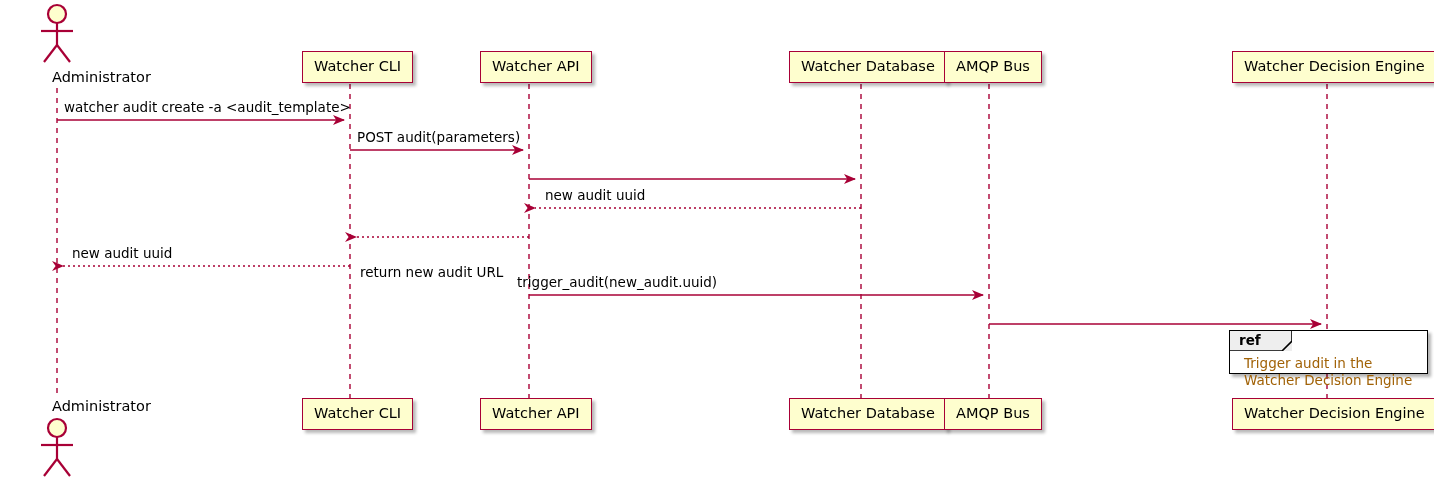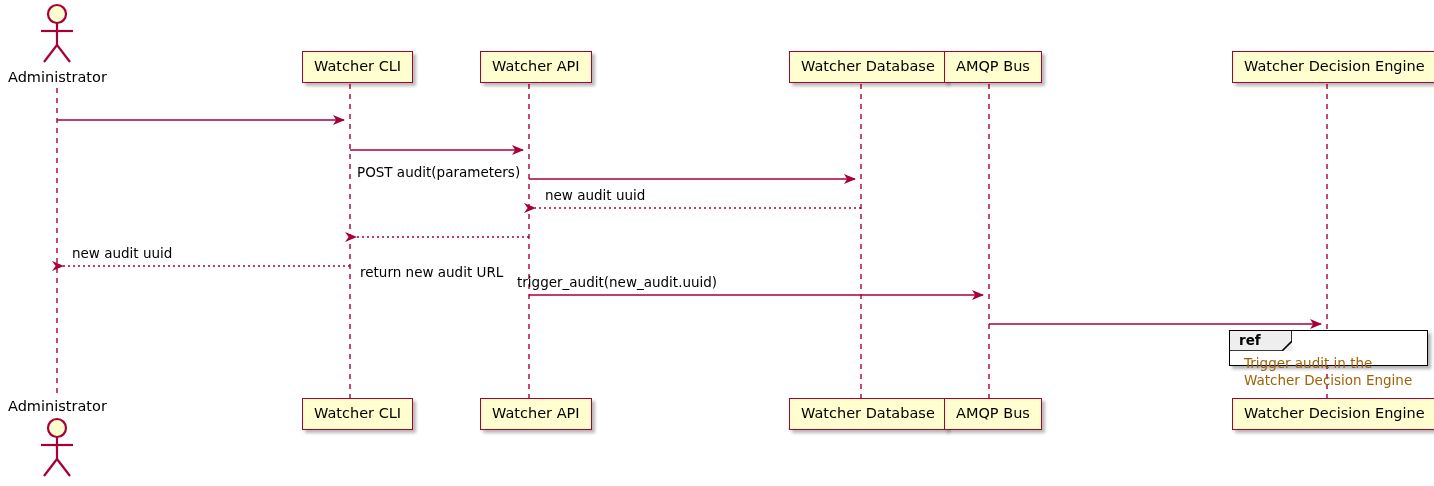--- a/index.html
+++ b/index.html
@@ -47,6 +47,7 @@
     font-size: 14.5px;
     color: #000000;
     white-space: nowrap;
+    margin-left: 44px;
   }
 
   .msg-label {

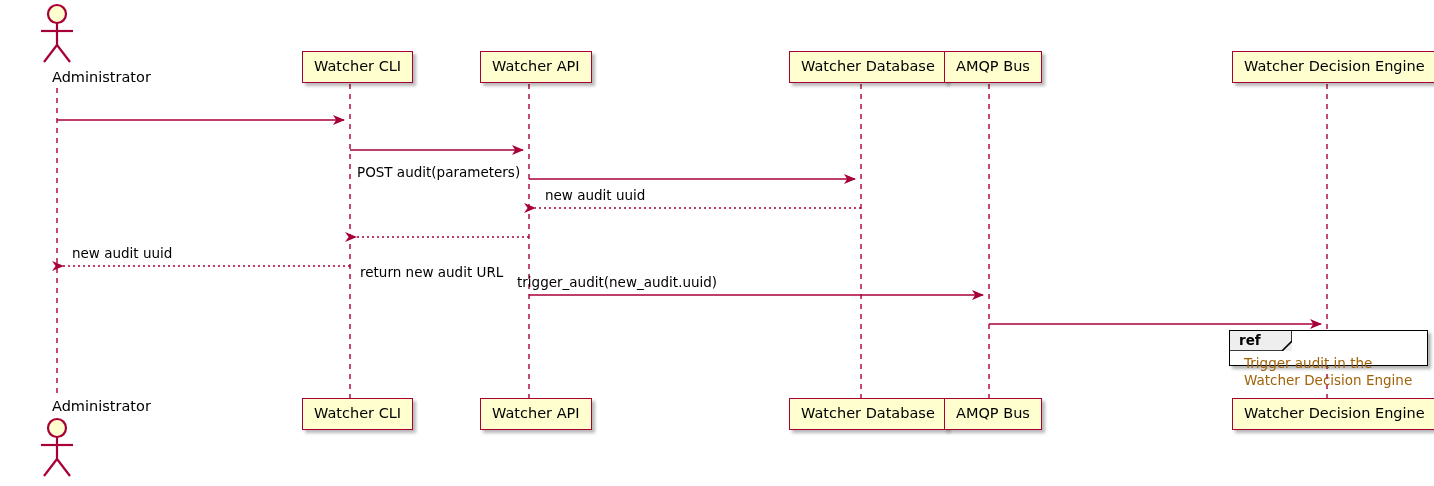--- a/index.html
+++ b/index.html
@@ -166,6 +166,7 @@
   <div class="participant" style="left:944px; top:398px;">AMQP Bus</div>
   <div class="participant" style="left:1232px; top:398px;">Watcher Decision Engine</div>
 
+  <div class="msg-label" style="left:64px; top:101px;">watcher audit create -a &lt;audit_template&gt;</div>
   <div class="msg-label" style="left:357px; top:131px;margin-top:35px;">POST audit(parameters)</div>
   <div class="msg-label" style="left:545px; top:189px;">new audit uuid</div>
   <div class="msg-label" style="left:360px; top:218px;margin-top:48px;">return new audit URL</div>

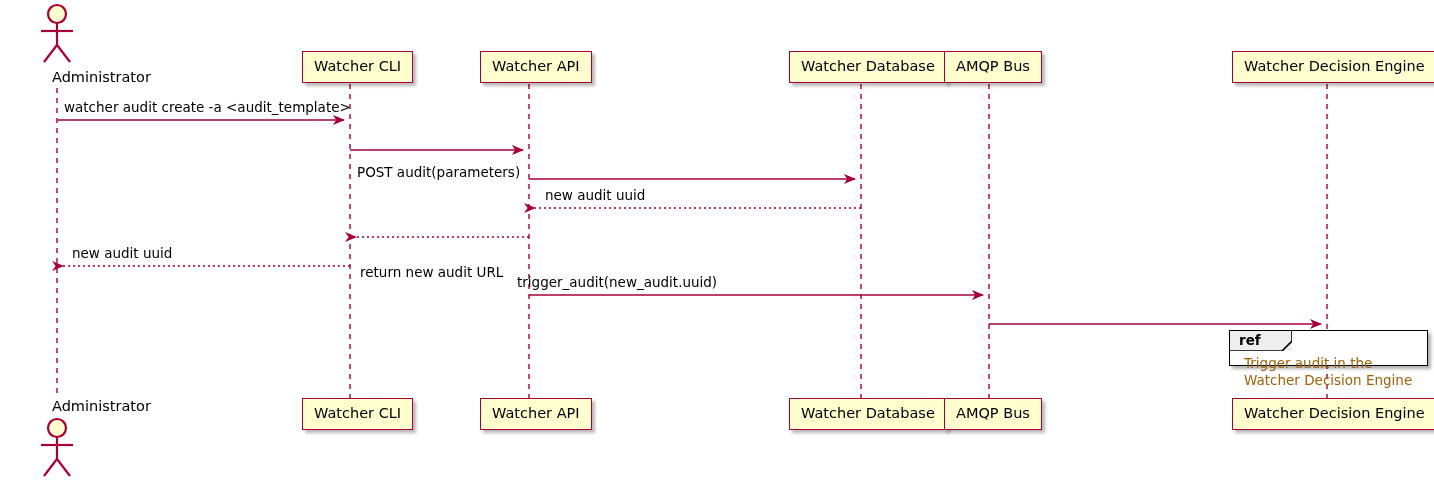--- a/index.html
+++ b/index.html
@@ -167,7 +167,7 @@
   <div class="participant" style="left:1232px; top:398px;">Watcher Decision Engine</div>
 
   <div class="msg-label" style="left:64px; top:101px;">watcher audit create -a &lt;audit_template&gt;</div>
-  <div class="msg-label" style="left:357px; top:131px;margin-top:35px;">POST audit(parameters)</div>
+  <div class="msg-label" style="left:357px; top:131px;">POST audit(parameters)</div>
   <div class="msg-label" style="left:545px; top:189px;">new audit uuid</div>
   <div class="msg-label" style="left:360px; top:218px;margin-top:48px;">return new audit URL</div>
   <div class="msg-label" style="left:72px; top:247px;">new audit uuid</div>

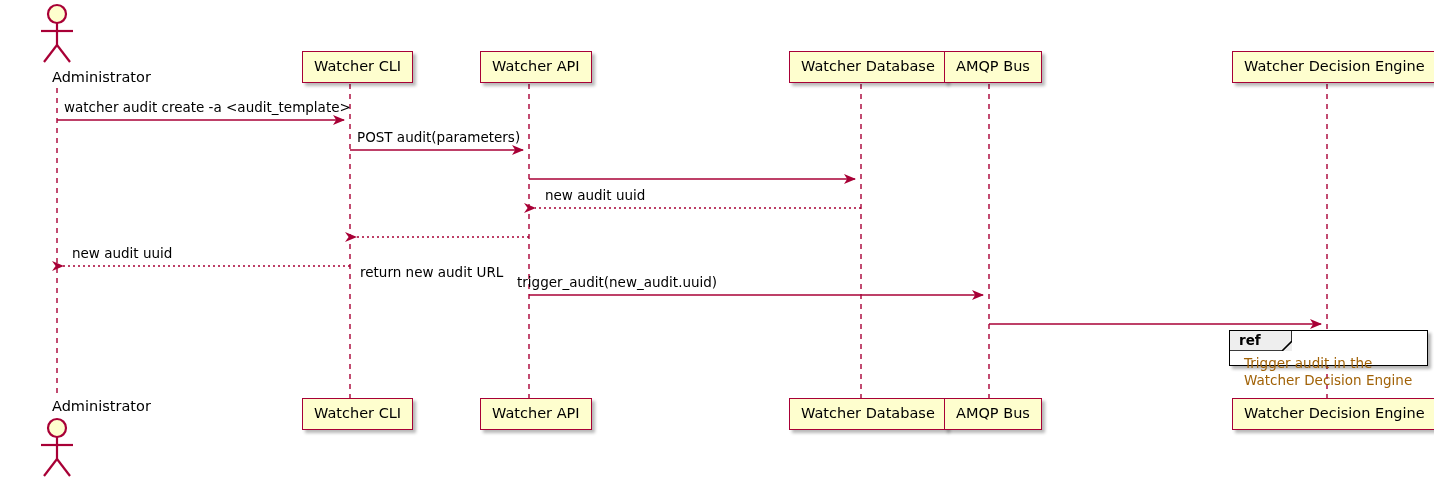--- a/index.html
+++ b/index.html
@@ -173,7 +173,7 @@
   <div class="msg-label" style="left:72px; top:247px;">new audit uuid</div>
   <div class="msg-label" style="left:517px; top:276px;">trigger_audit(new_audit.uuid)</div>
 
-  <div class="ref-box" style="left:1229px; top:330px; width:199px; height:36px;">
+  <div class="ref-box" style="left:1229px; top:330px; width:199px; height:44px;">
     <div class="ref-tab" style="width:62px;">
       <svg width="62" height="20" viewBox="0 0 62 20" xmlns="http://www.w3.org/2000/svg">
         <path d="M0,0 L62,0 L62,10 L52,20 L0,20 Z" fill="#EEEEEE" stroke="none"></path>

